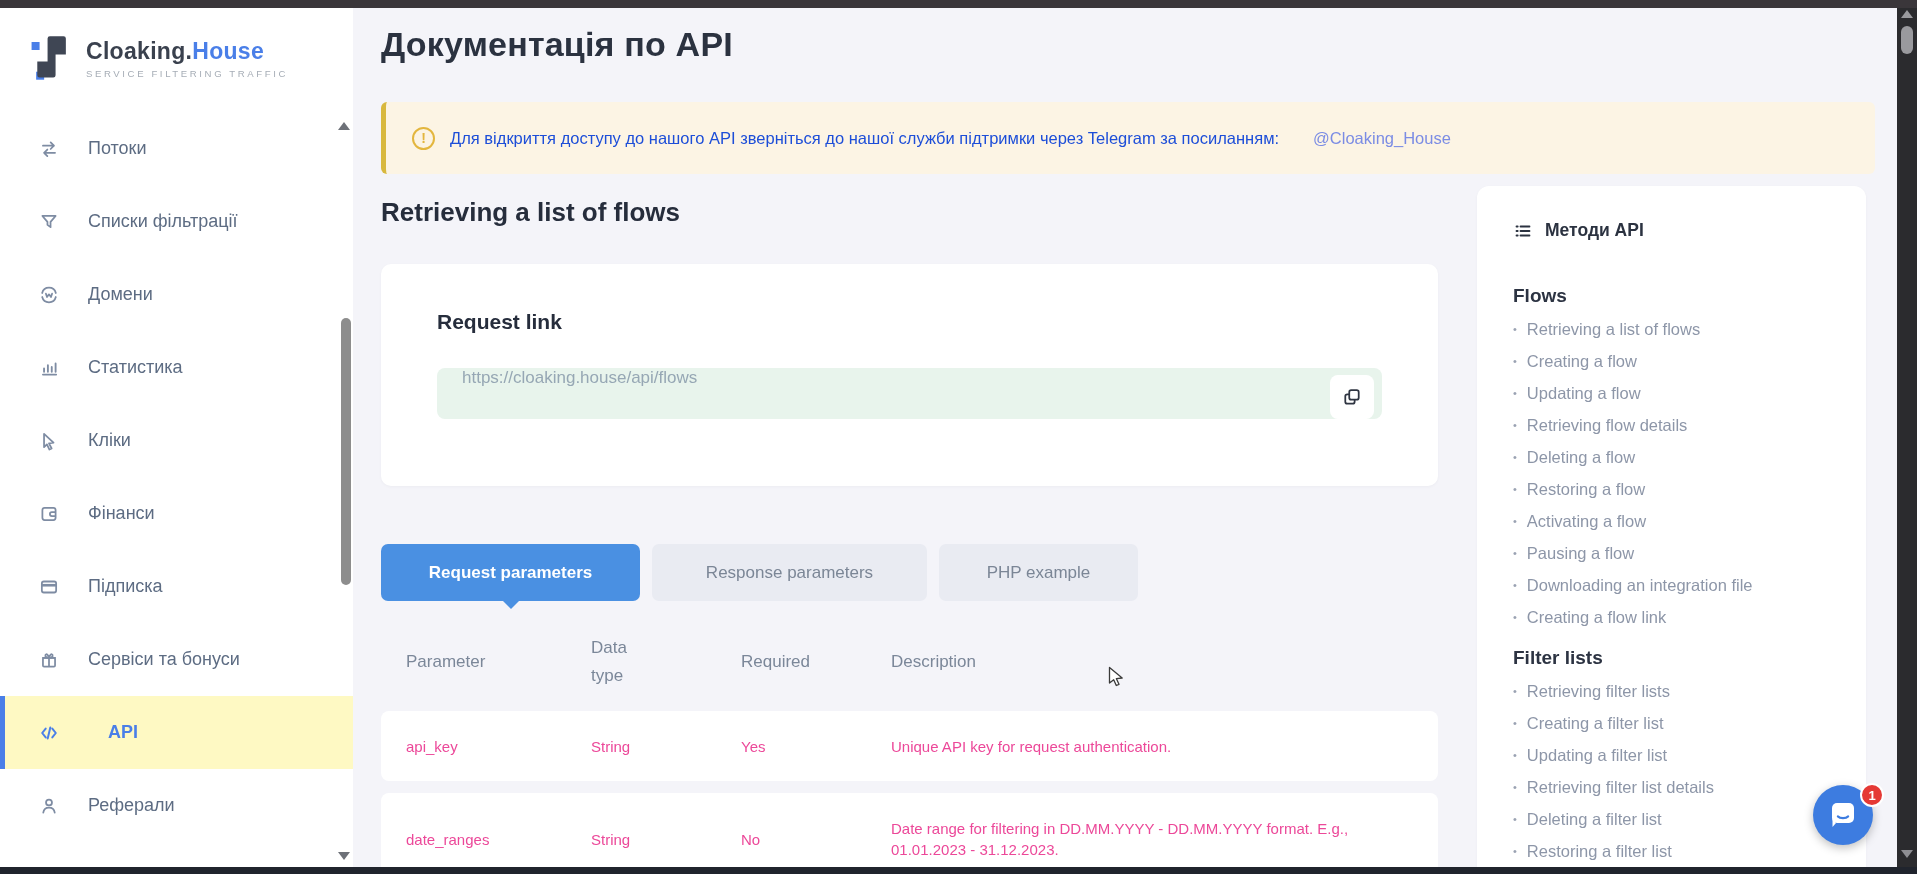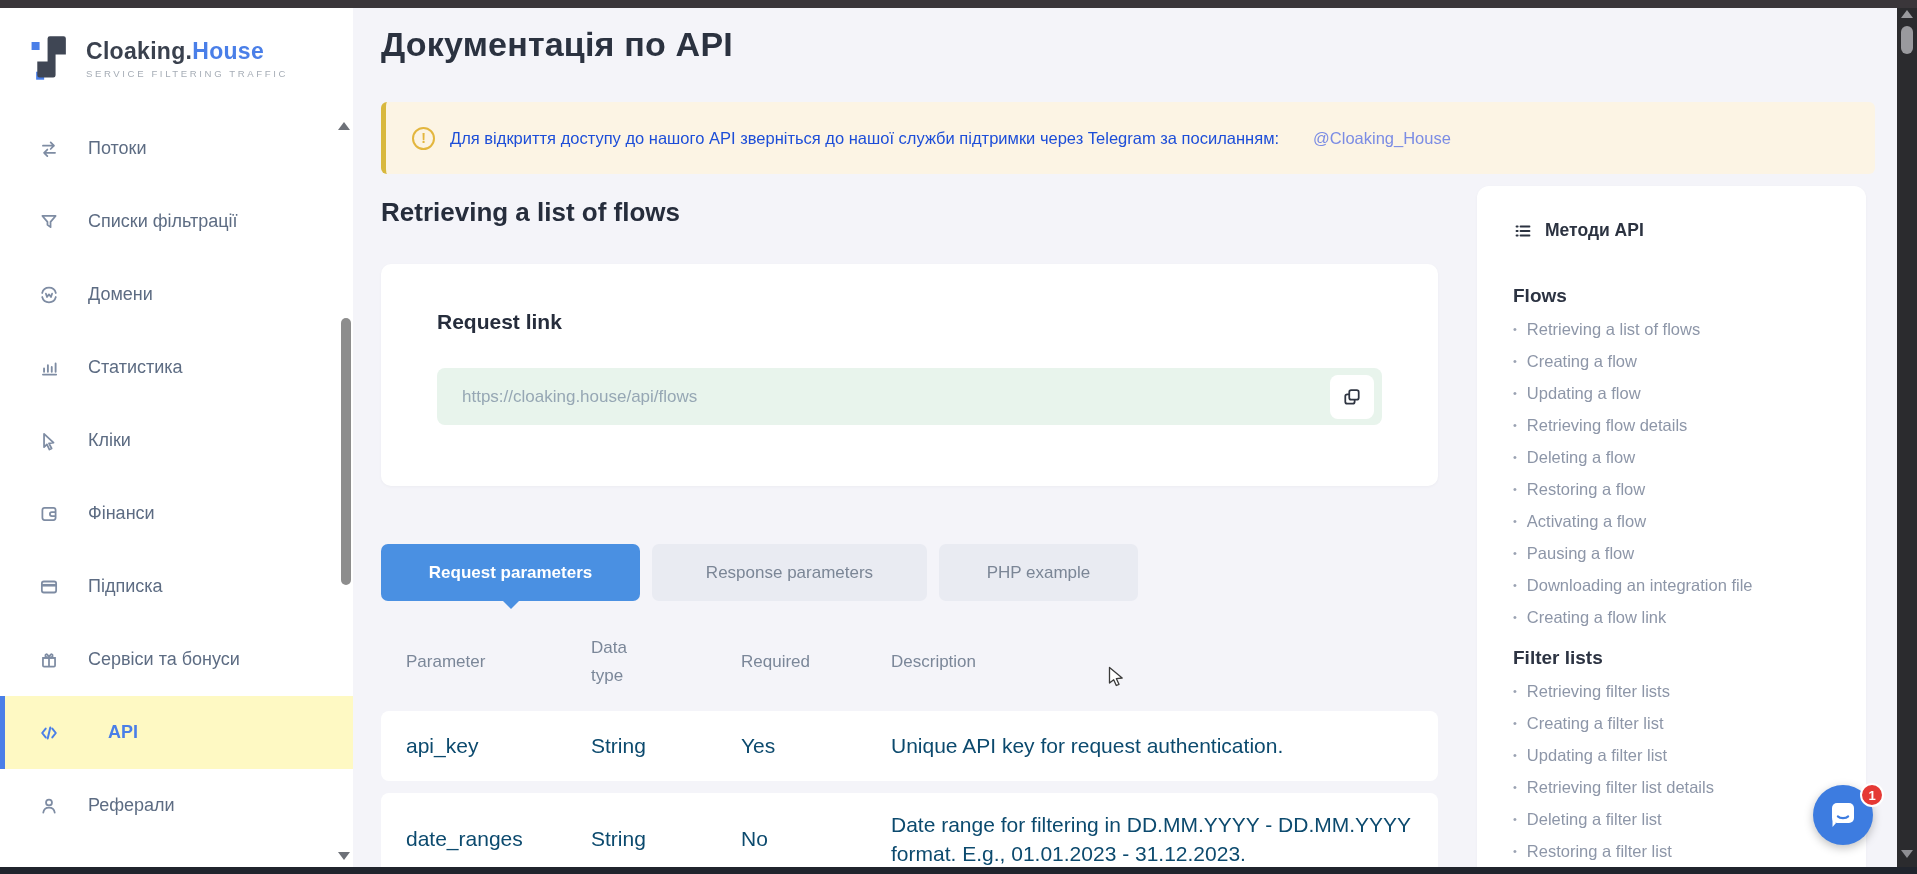--- a/index.html
+++ b/index.html
@@ -53,8 +53,8 @@
   .req-card { margin-top:36px; height:222px; background:#fff; border-radius:10px; padding:46px 56px 0 56px;
     box-shadow:0 1px 3px rgba(40,50,80,.04); }
   .req-title { font-size:21px; font-weight:800; color:#262d3c; }
-  .url-box { margin-top:34px; height:57px; background:#e8f4ec; border-radius:8px; position:relative;
-    display:flex; align-items:center; padding-left:25px; }
+  .url-box { margin-top:34px; height:51px; background:#e8f4ec; border-radius:8px; position:relative;
+    display:flex; padding-left:25px; }
   .url-text { font-size:17px; color:#96a7b4; }
   .copy-btn { position:absolute; right:8px; top:7px; width:44px; height:44px; background:#fff; border-radius:8px;
     border:none; display:flex; align-items:center; justify-content:center; cursor:pointer; }

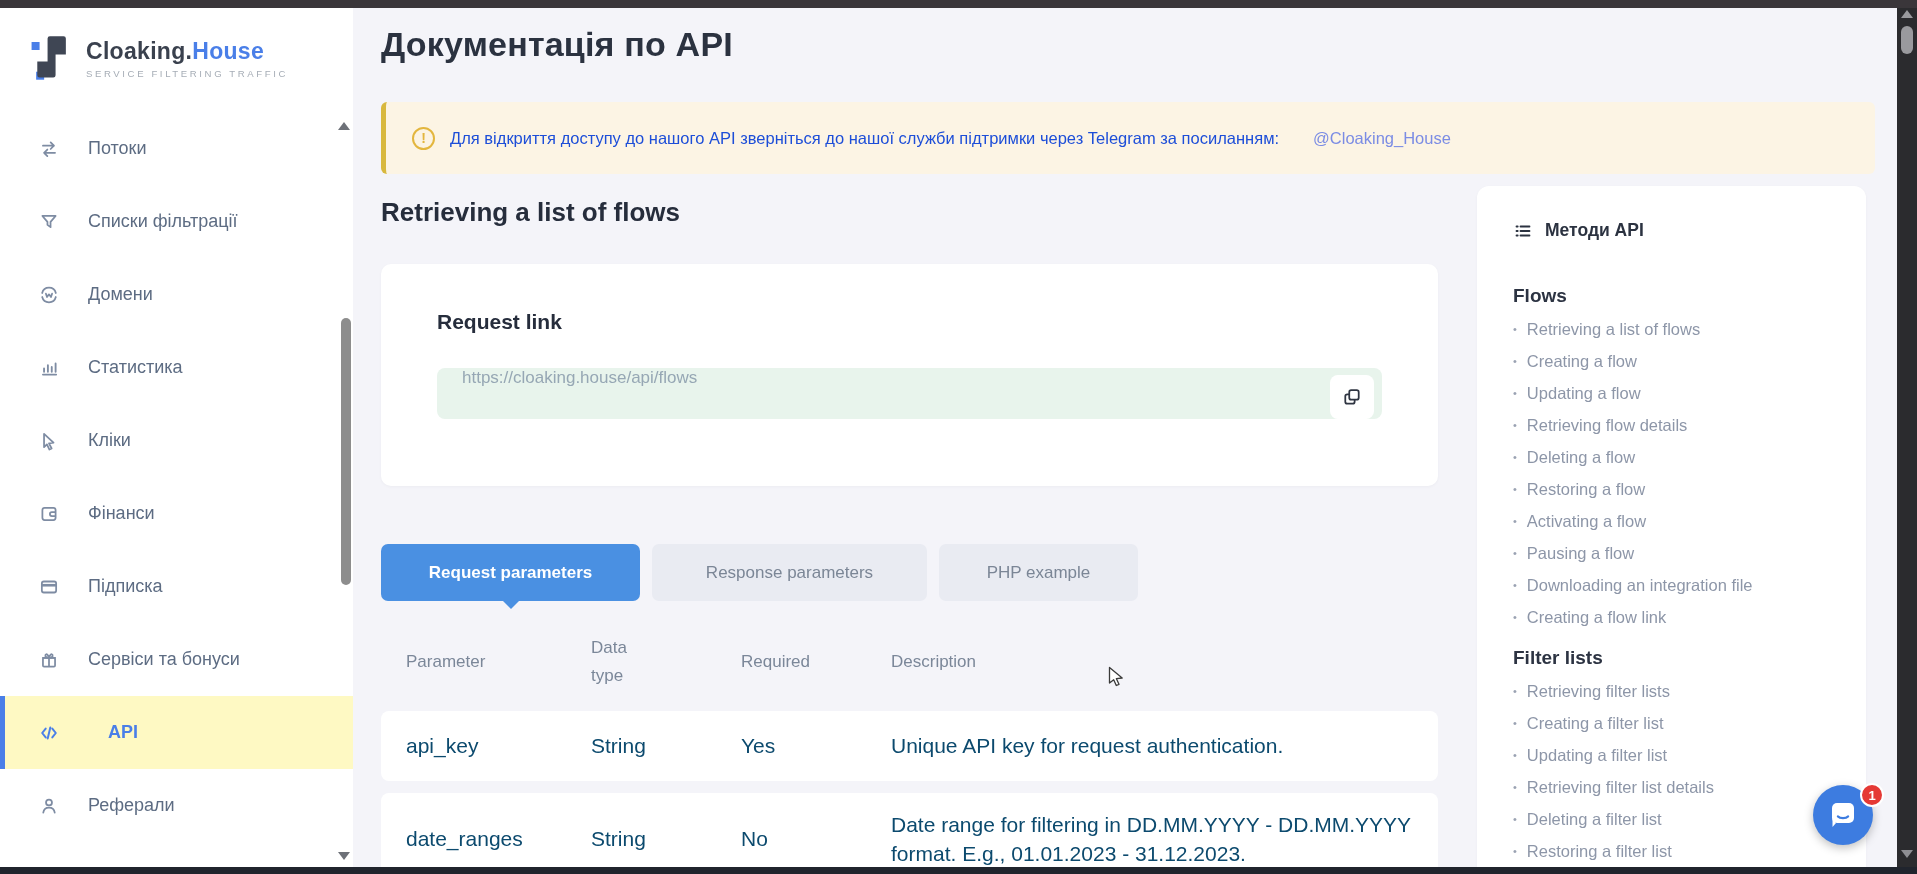--- a/index.html
+++ b/index.html
@@ -70,7 +70,7 @@
   .tgrid { display:grid; grid-template-columns:185px 150px 150px 1fr; align-items:center; padding:0 20px 0 25px; }
   .thead { margin-top:24px; min-height:74px; color:#7b8799; font-size:17px; }
   .thead .narrow { max-width:50px; line-height:28px; }
-  .trow { background:#fff; border-radius:8px; margin-top:12px; font-size:21px; color:#0c4a6e; }
+  .trow { background:#fff; border-radius:8px; margin-top:12px; font-size:15px; color:#ec4899; }
   .trow.r0 { min-height:70px; } .trow.r1 { min-height:92px; }
   .trow .desc { line-height:1.4; padding-right:6px; }
 

